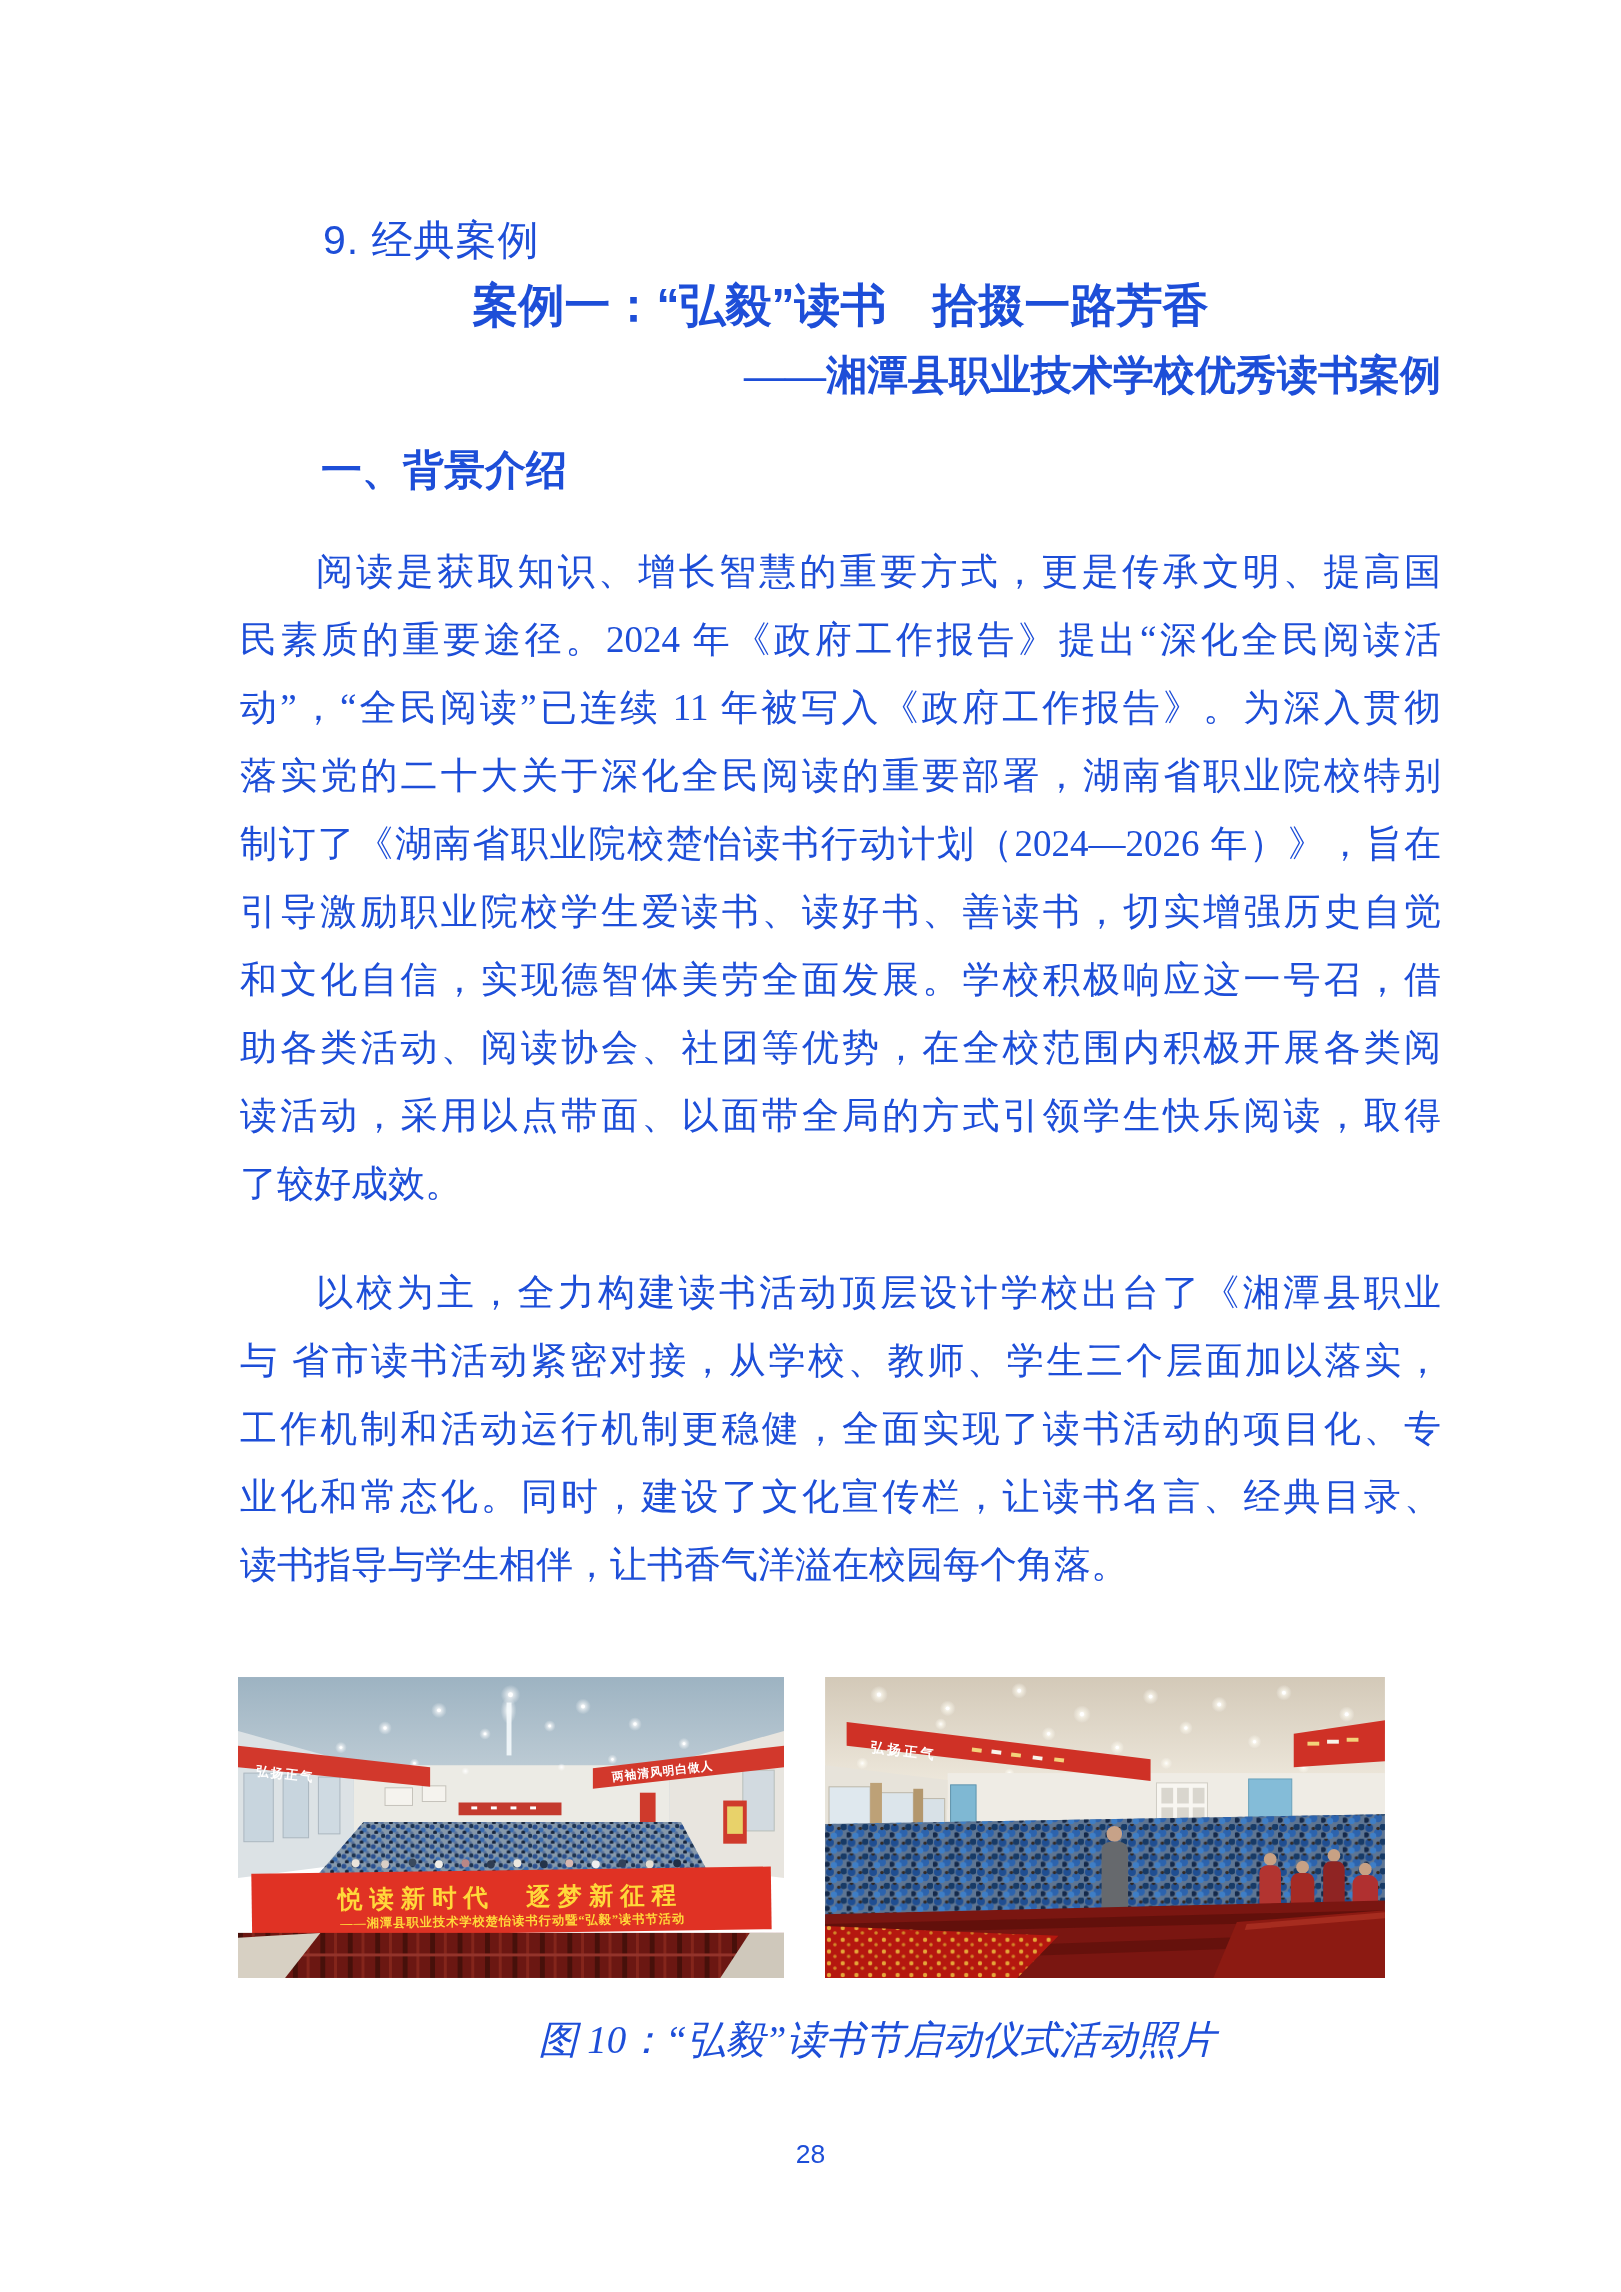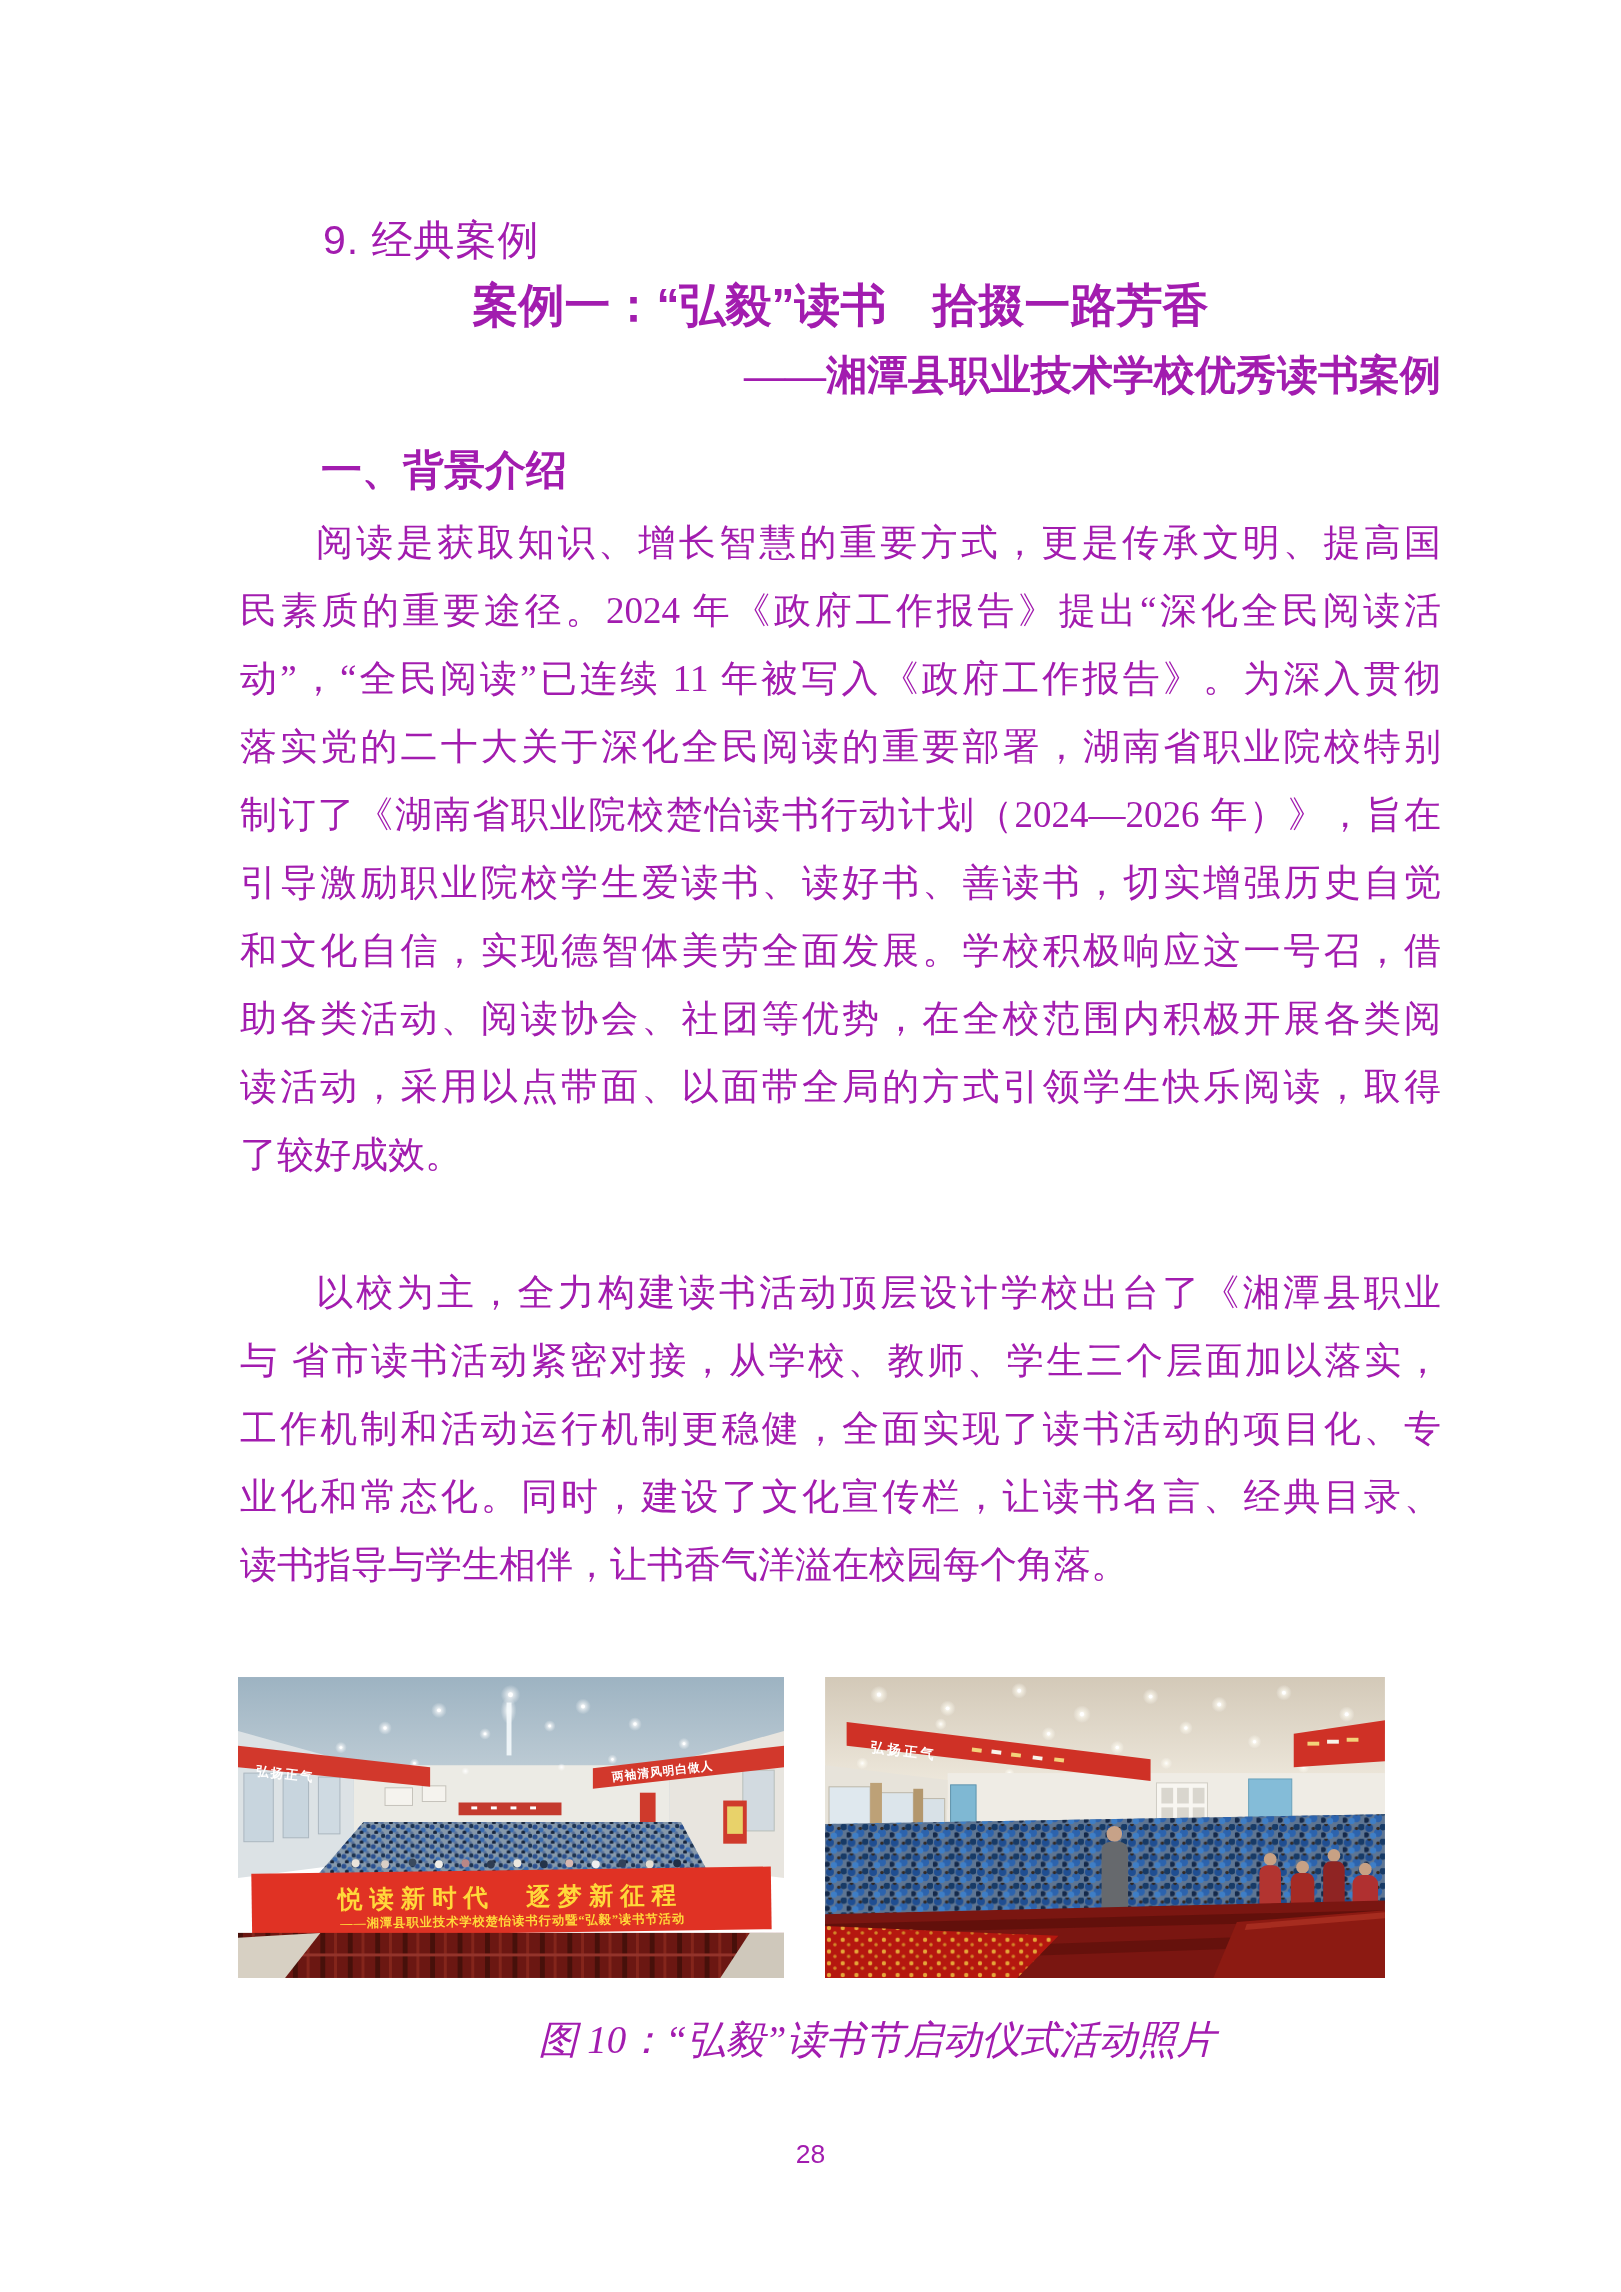--- a/index.html
+++ b/index.html
@@ -5,7 +5,7 @@
   html,body{margin:0;padding:0;background:#ffffff;}
   .page{
     position:relative;width:1621px;height:2293px;background:#ffffff;
-    font-family:"Liberation Serif", serif;color:#a21caf;overflow:hidden;
+    font-family:"Liberation Serif", serif;color:#1d4ed8;overflow:hidden;
   }
   .sec9{
     position:absolute;left:323px;top:218px;font-size:41px;line-height:1.1;

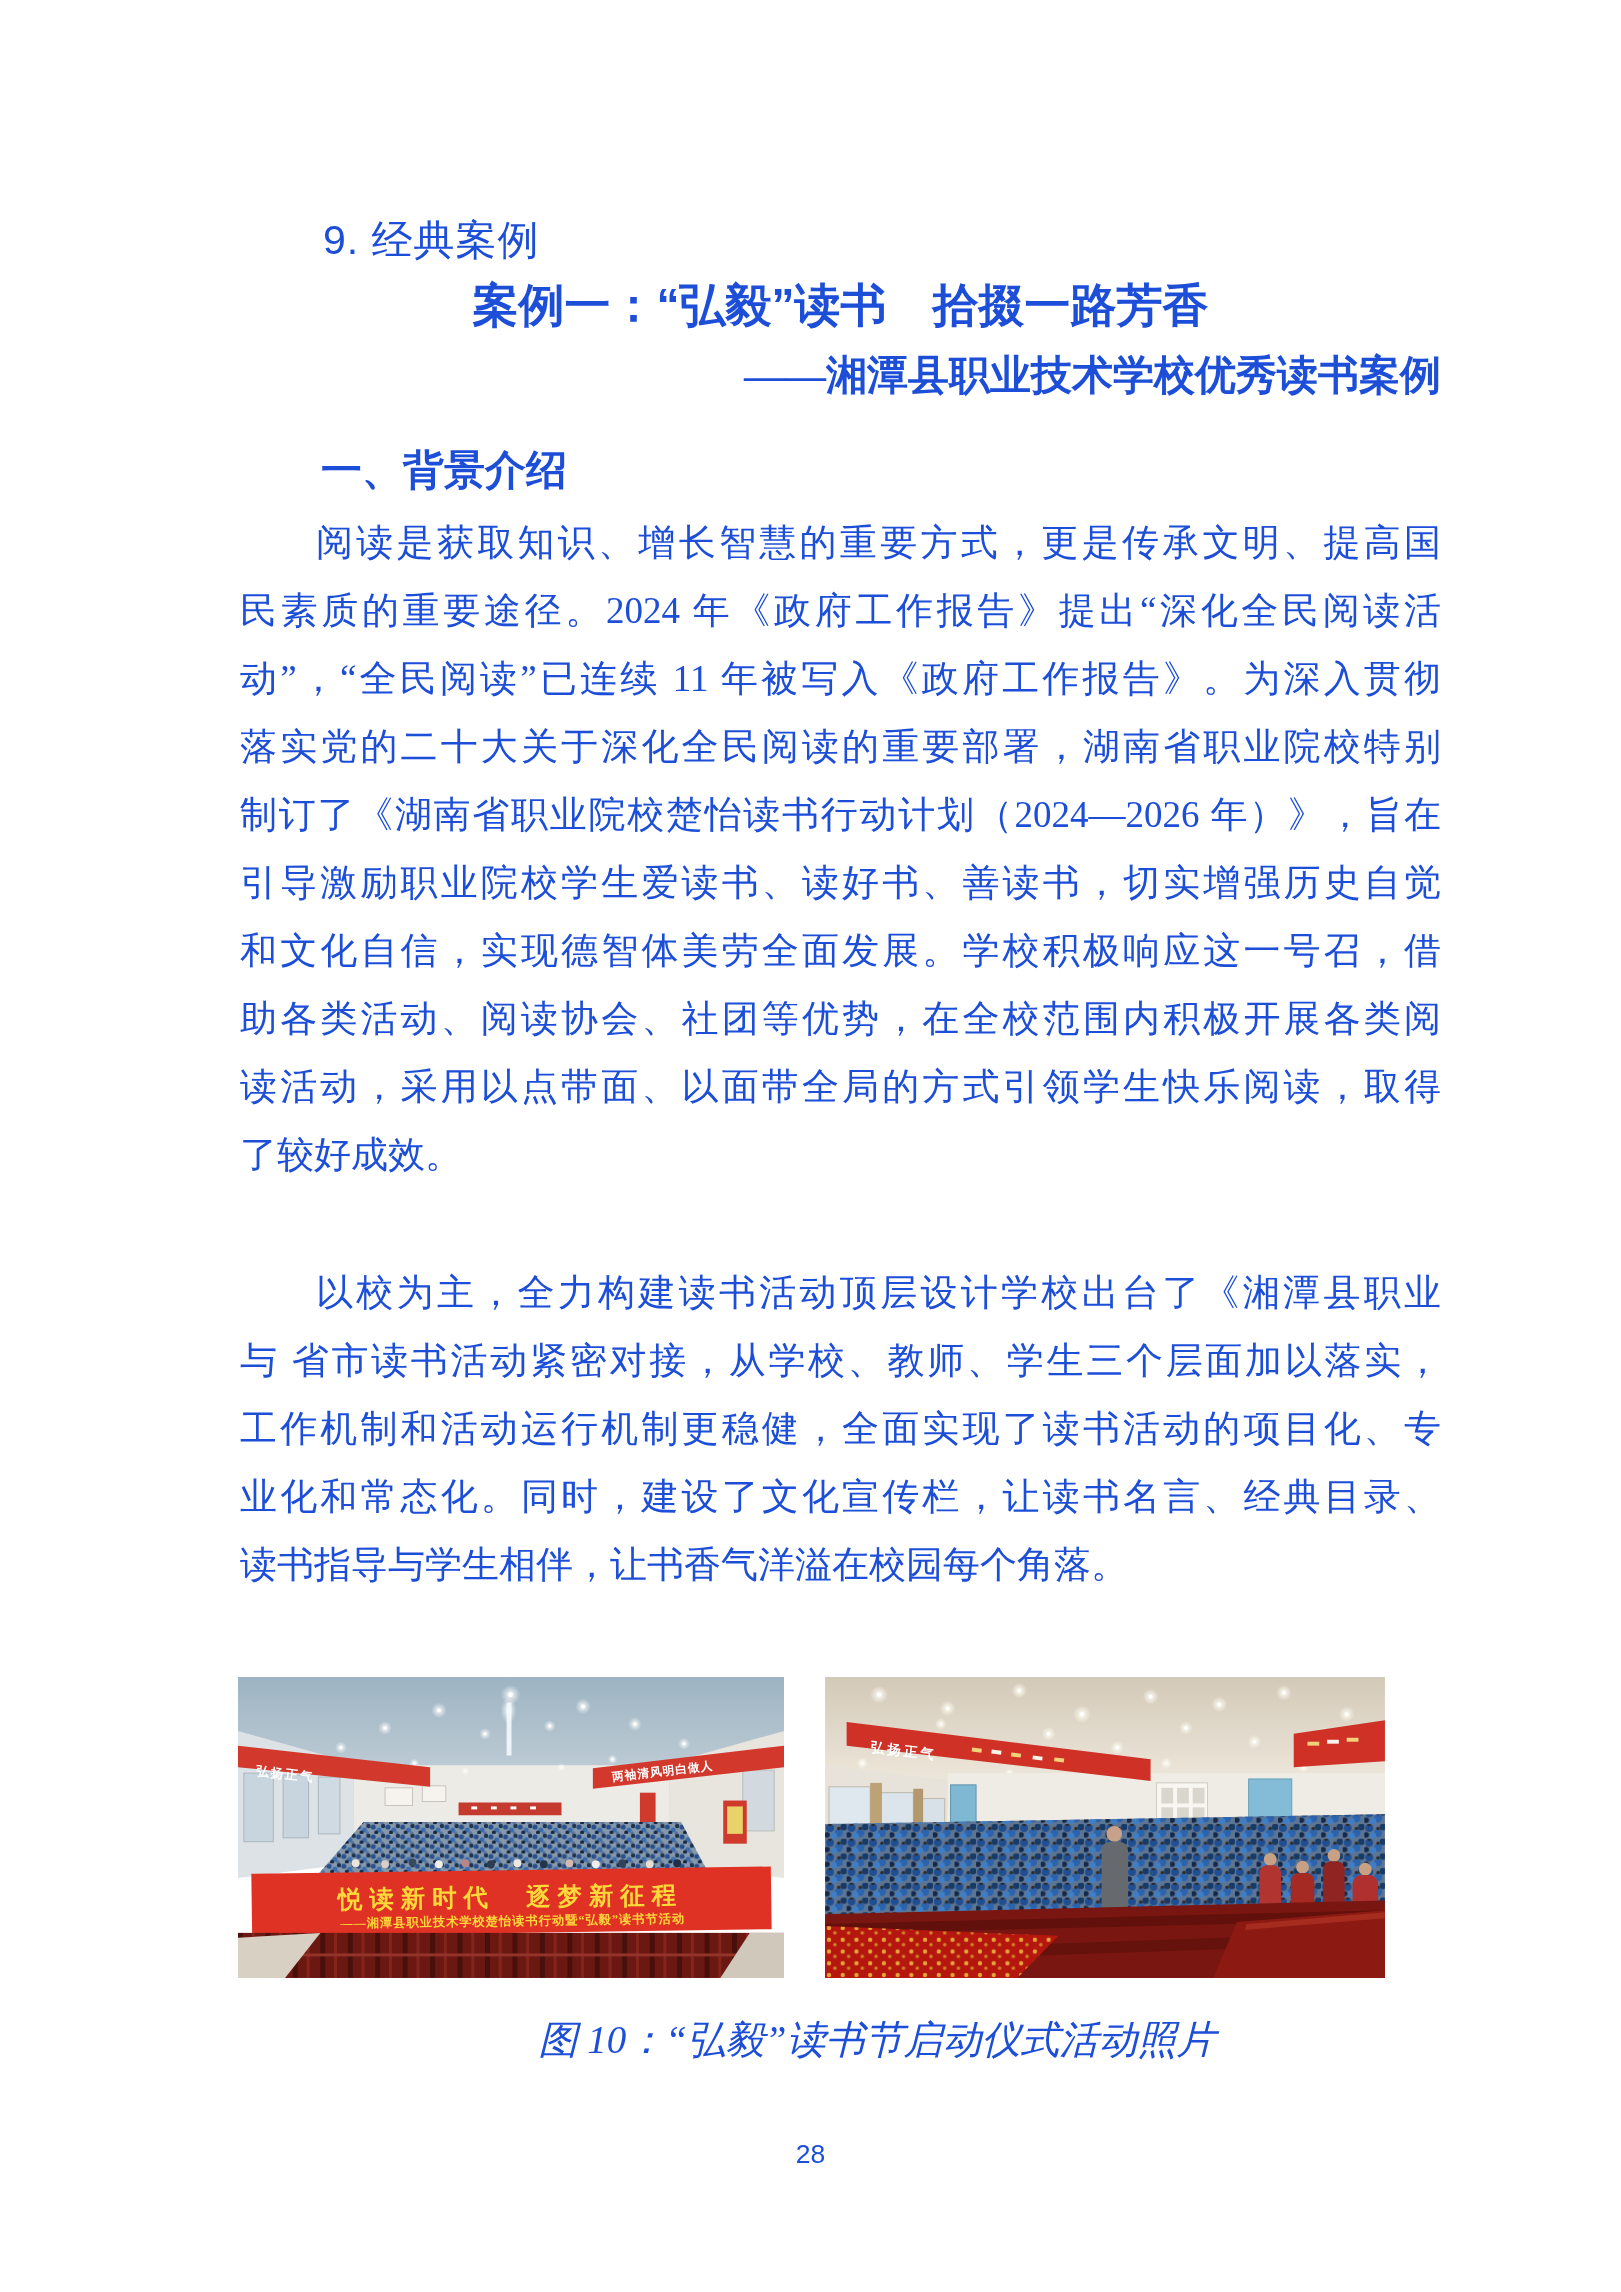--- a/index.html
+++ b/index.html
@@ -26,7 +26,7 @@
   .h1{top:447px;text-align:center;}
   .h2{top:1200px;}
   .para{position:absolute;left:240px;width:1201px;font-size:37px;}
-  .p1{top:509px;}
+  .p1{top:538px;}
   .p2{top:1259px;}
   .tline{
     height:68px;line-height:68px;overflow:hidden;white-space:nowrap;

